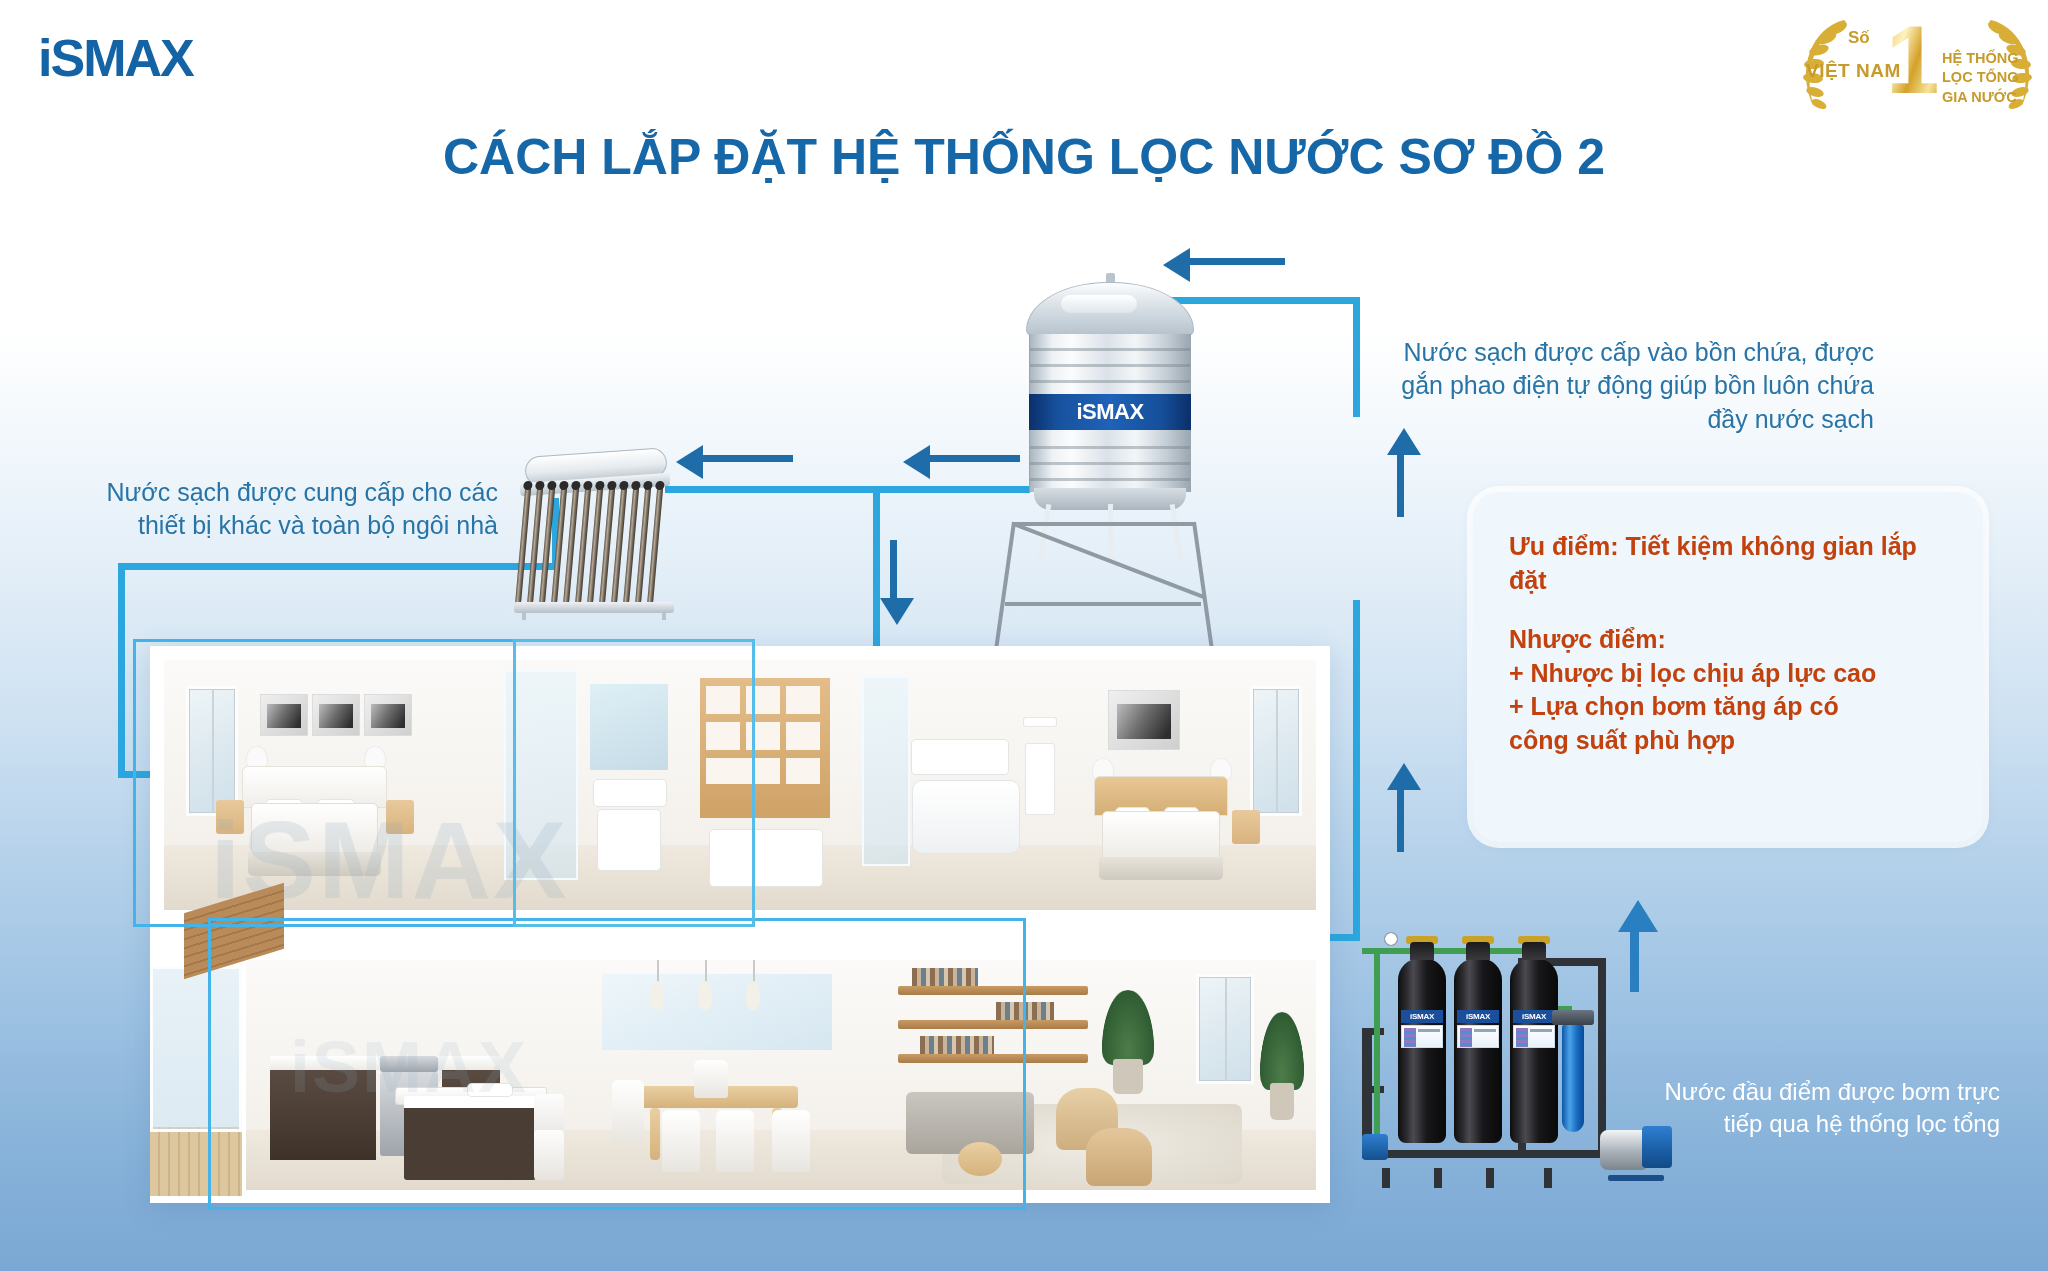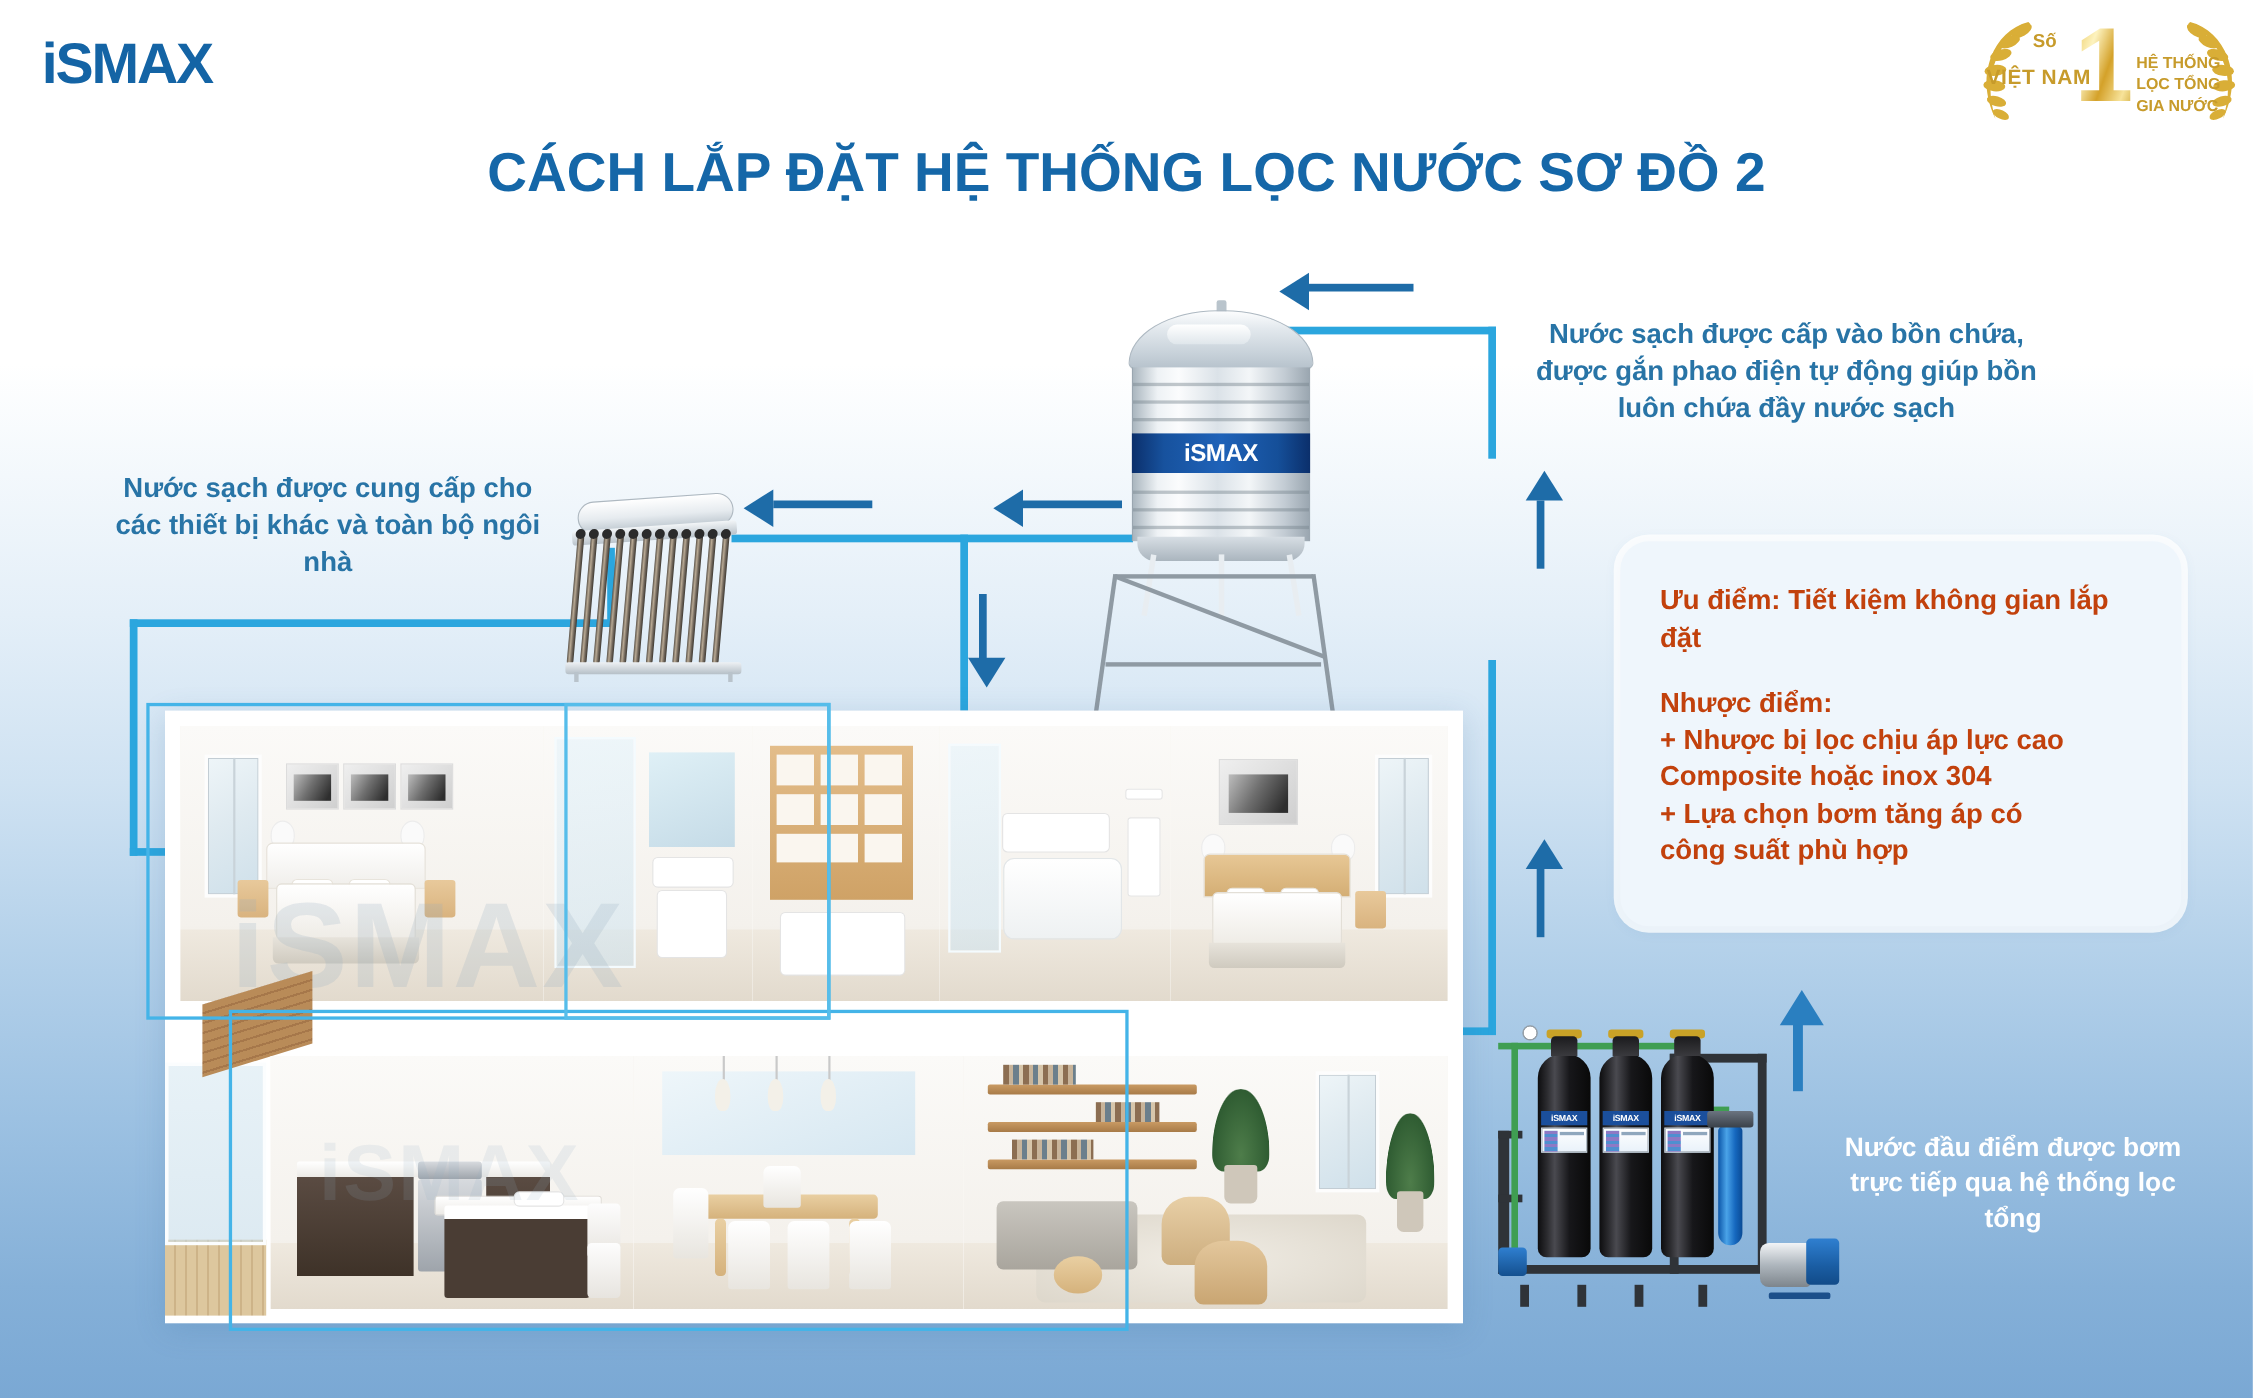--- a/index.html
+++ b/index.html
@@ -55,7 +55,7 @@
   }
 
   
-  .note { position: absolute; color: #2874a6; font-weight: 700; line-height: 1.33; text-align: center; }
+  .note { position: absolute; color: #2874a6; font-weight: 400; line-height: 1.33; text-align: right; margin-top: 48px; }
   .note-tank  { left: 1374px; top: 288px; width: 500px; font-size: 25px; }
   .note-house { left: 98px;   top: 428px; width: 400px; font-size: 25px; }
   .note-pump  { left: 1660px; top: 1028px; width: 340px; font-size: 24px; color: #ffffff; }

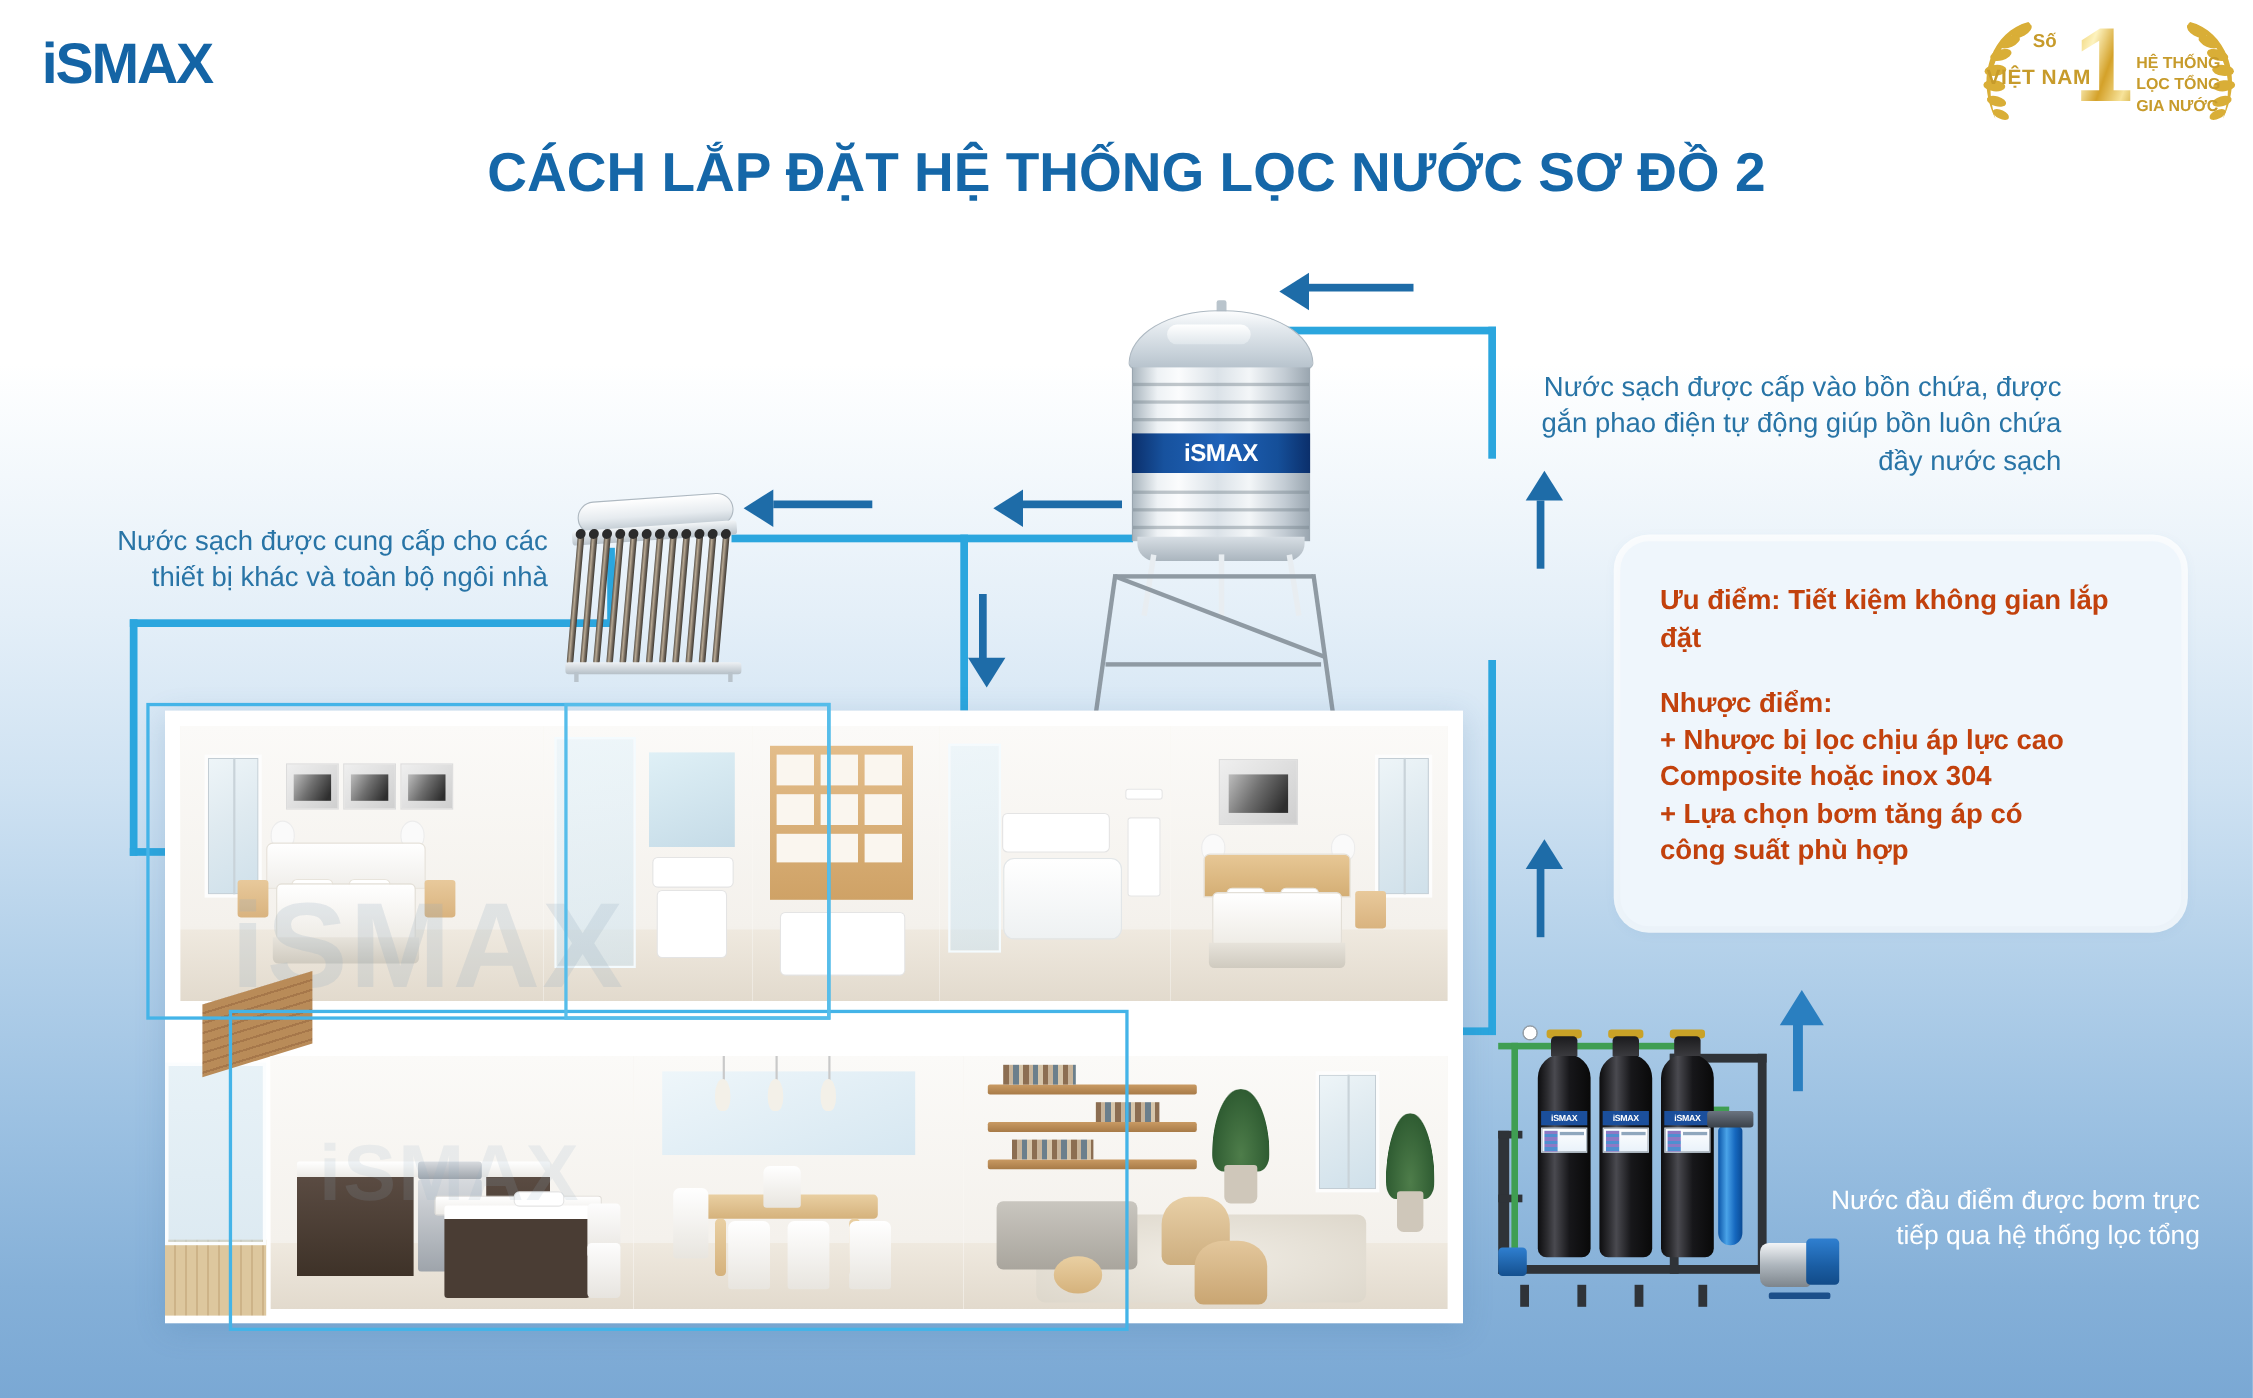--- a/index.html
+++ b/index.html
@@ -584,7 +584,6 @@
   <div class="gap"></div>
   <div>Nhược điểm:</div>
   <div>+ Nhược bị lọc chịu áp lực cao</div>
-  <div>Composite hoặc inox 304</div>
   <div>+ Lựa chọn bơm tăng áp có</div>
   <div>công suất phù hợp</div>
 </div>

